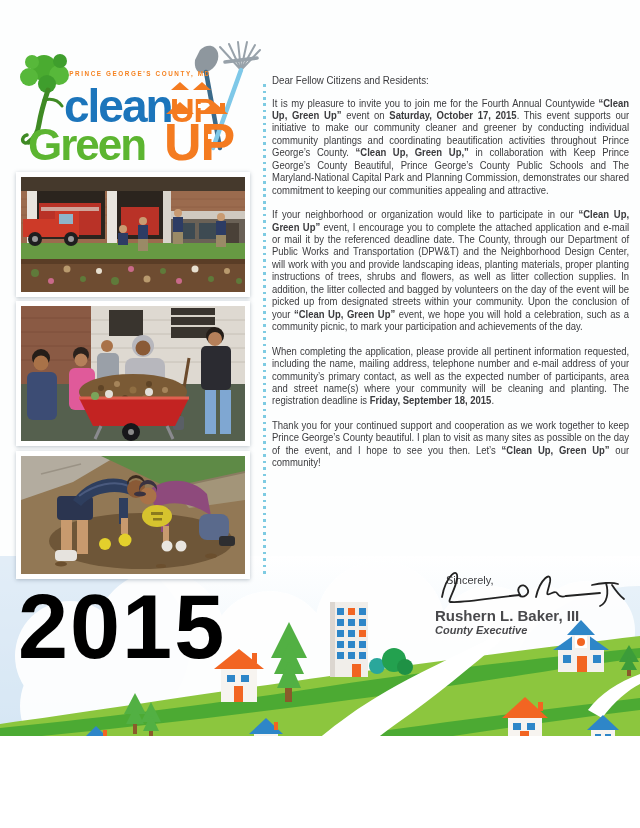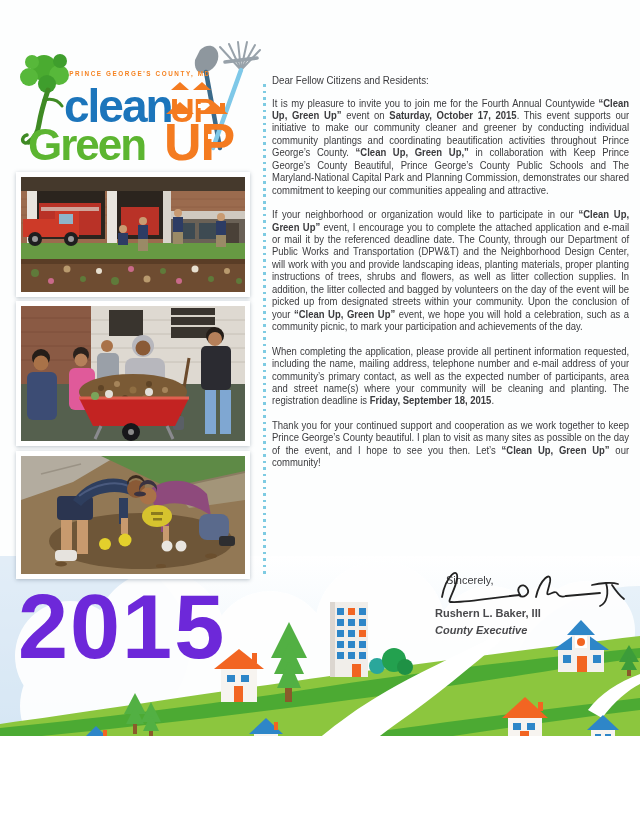--- a/index.html
+++ b/index.html
@@ -34,7 +34,7 @@
   .landscape{position:absolute;left:0;top:556px;width:640px;height:272px;z-index:1;}
   .landscape svg{display:block;}
   .year{position:absolute;left:18px;top:582px;z-index:2;font-size:90px;font-weight:bold;
-        line-height:1;letter-spacing:2px;color:#6d28d9;}
+        line-height:1;letter-spacing:2px;color:#000000;}
   .bottom-banner{position:absolute;left:338px;top:781px;width:300px;text-align:center;
                  color:#ffffff;z-index:4;}
   .office-line{font-size:14.5px;font-weight:600;line-height:18px;}

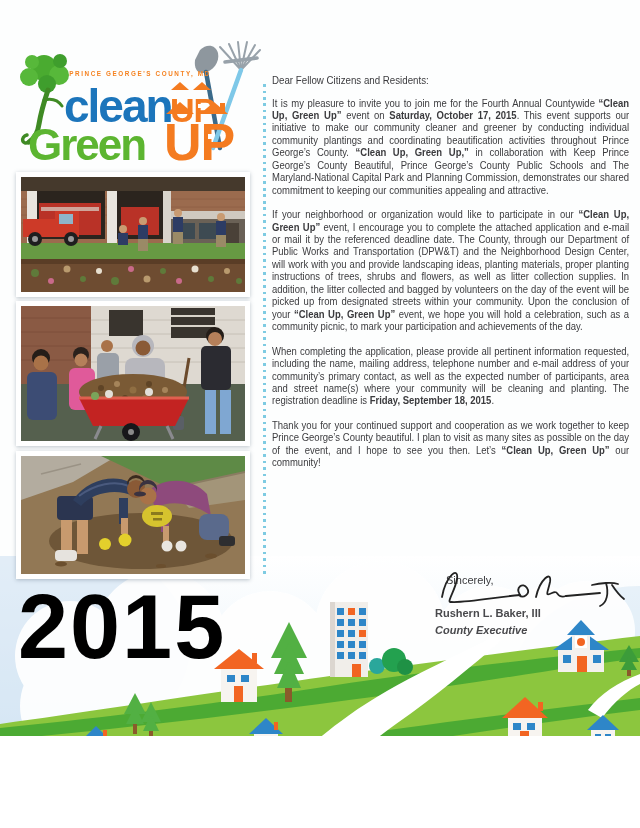--- a/index.html
+++ b/index.html
@@ -27,7 +27,7 @@
   .letter-scale b{font-weight:700;}
   .sincerely{position:absolute;left:174px;top:477px;font-size:11px;margin-top:25px;}
   .sig-svg{position:absolute;left:162px;top:491px;}
-  .signer{position:absolute;left:163px;top:535px;font-size:11px;font-weight:bold;color:#49494c;}
+  .signer{position:absolute;left:163px;top:535px;font-size:15px;font-weight:bold;color:#49494c;}
   .signer-title{position:absolute;left:163px;top:552px;font-size:11px;font-weight:bold;
                 font-style:italic;color:#49494c;}
   

